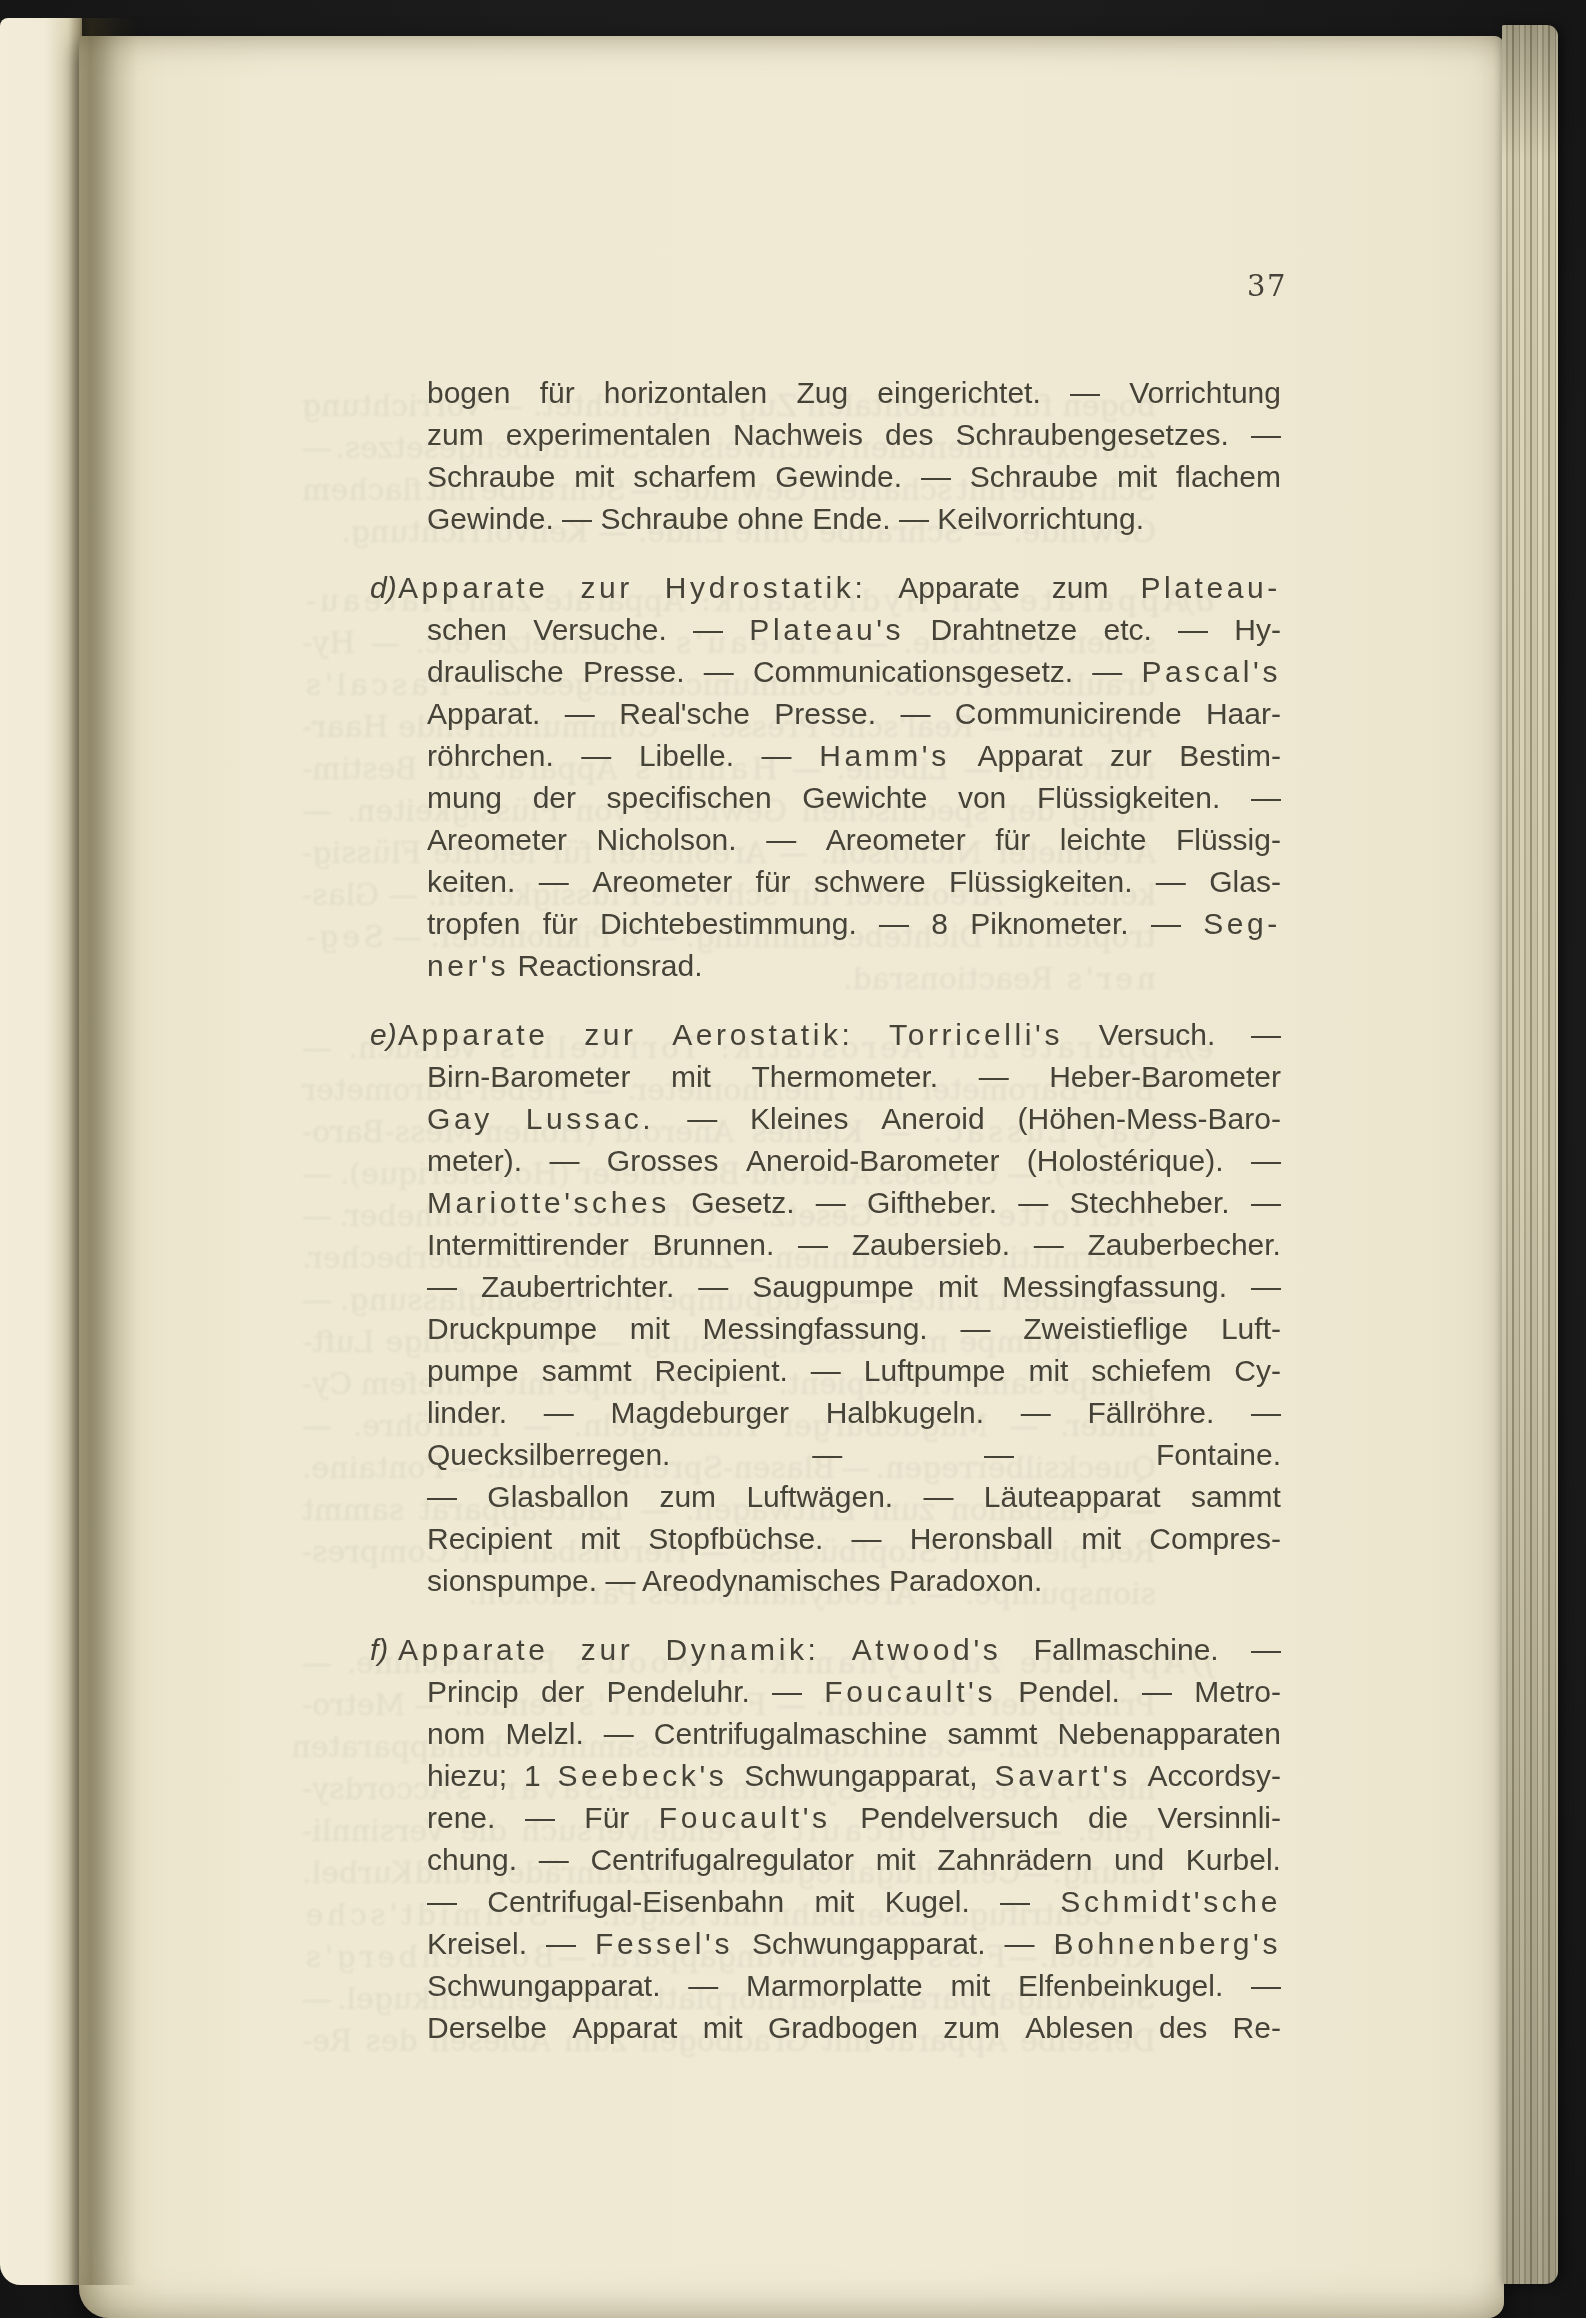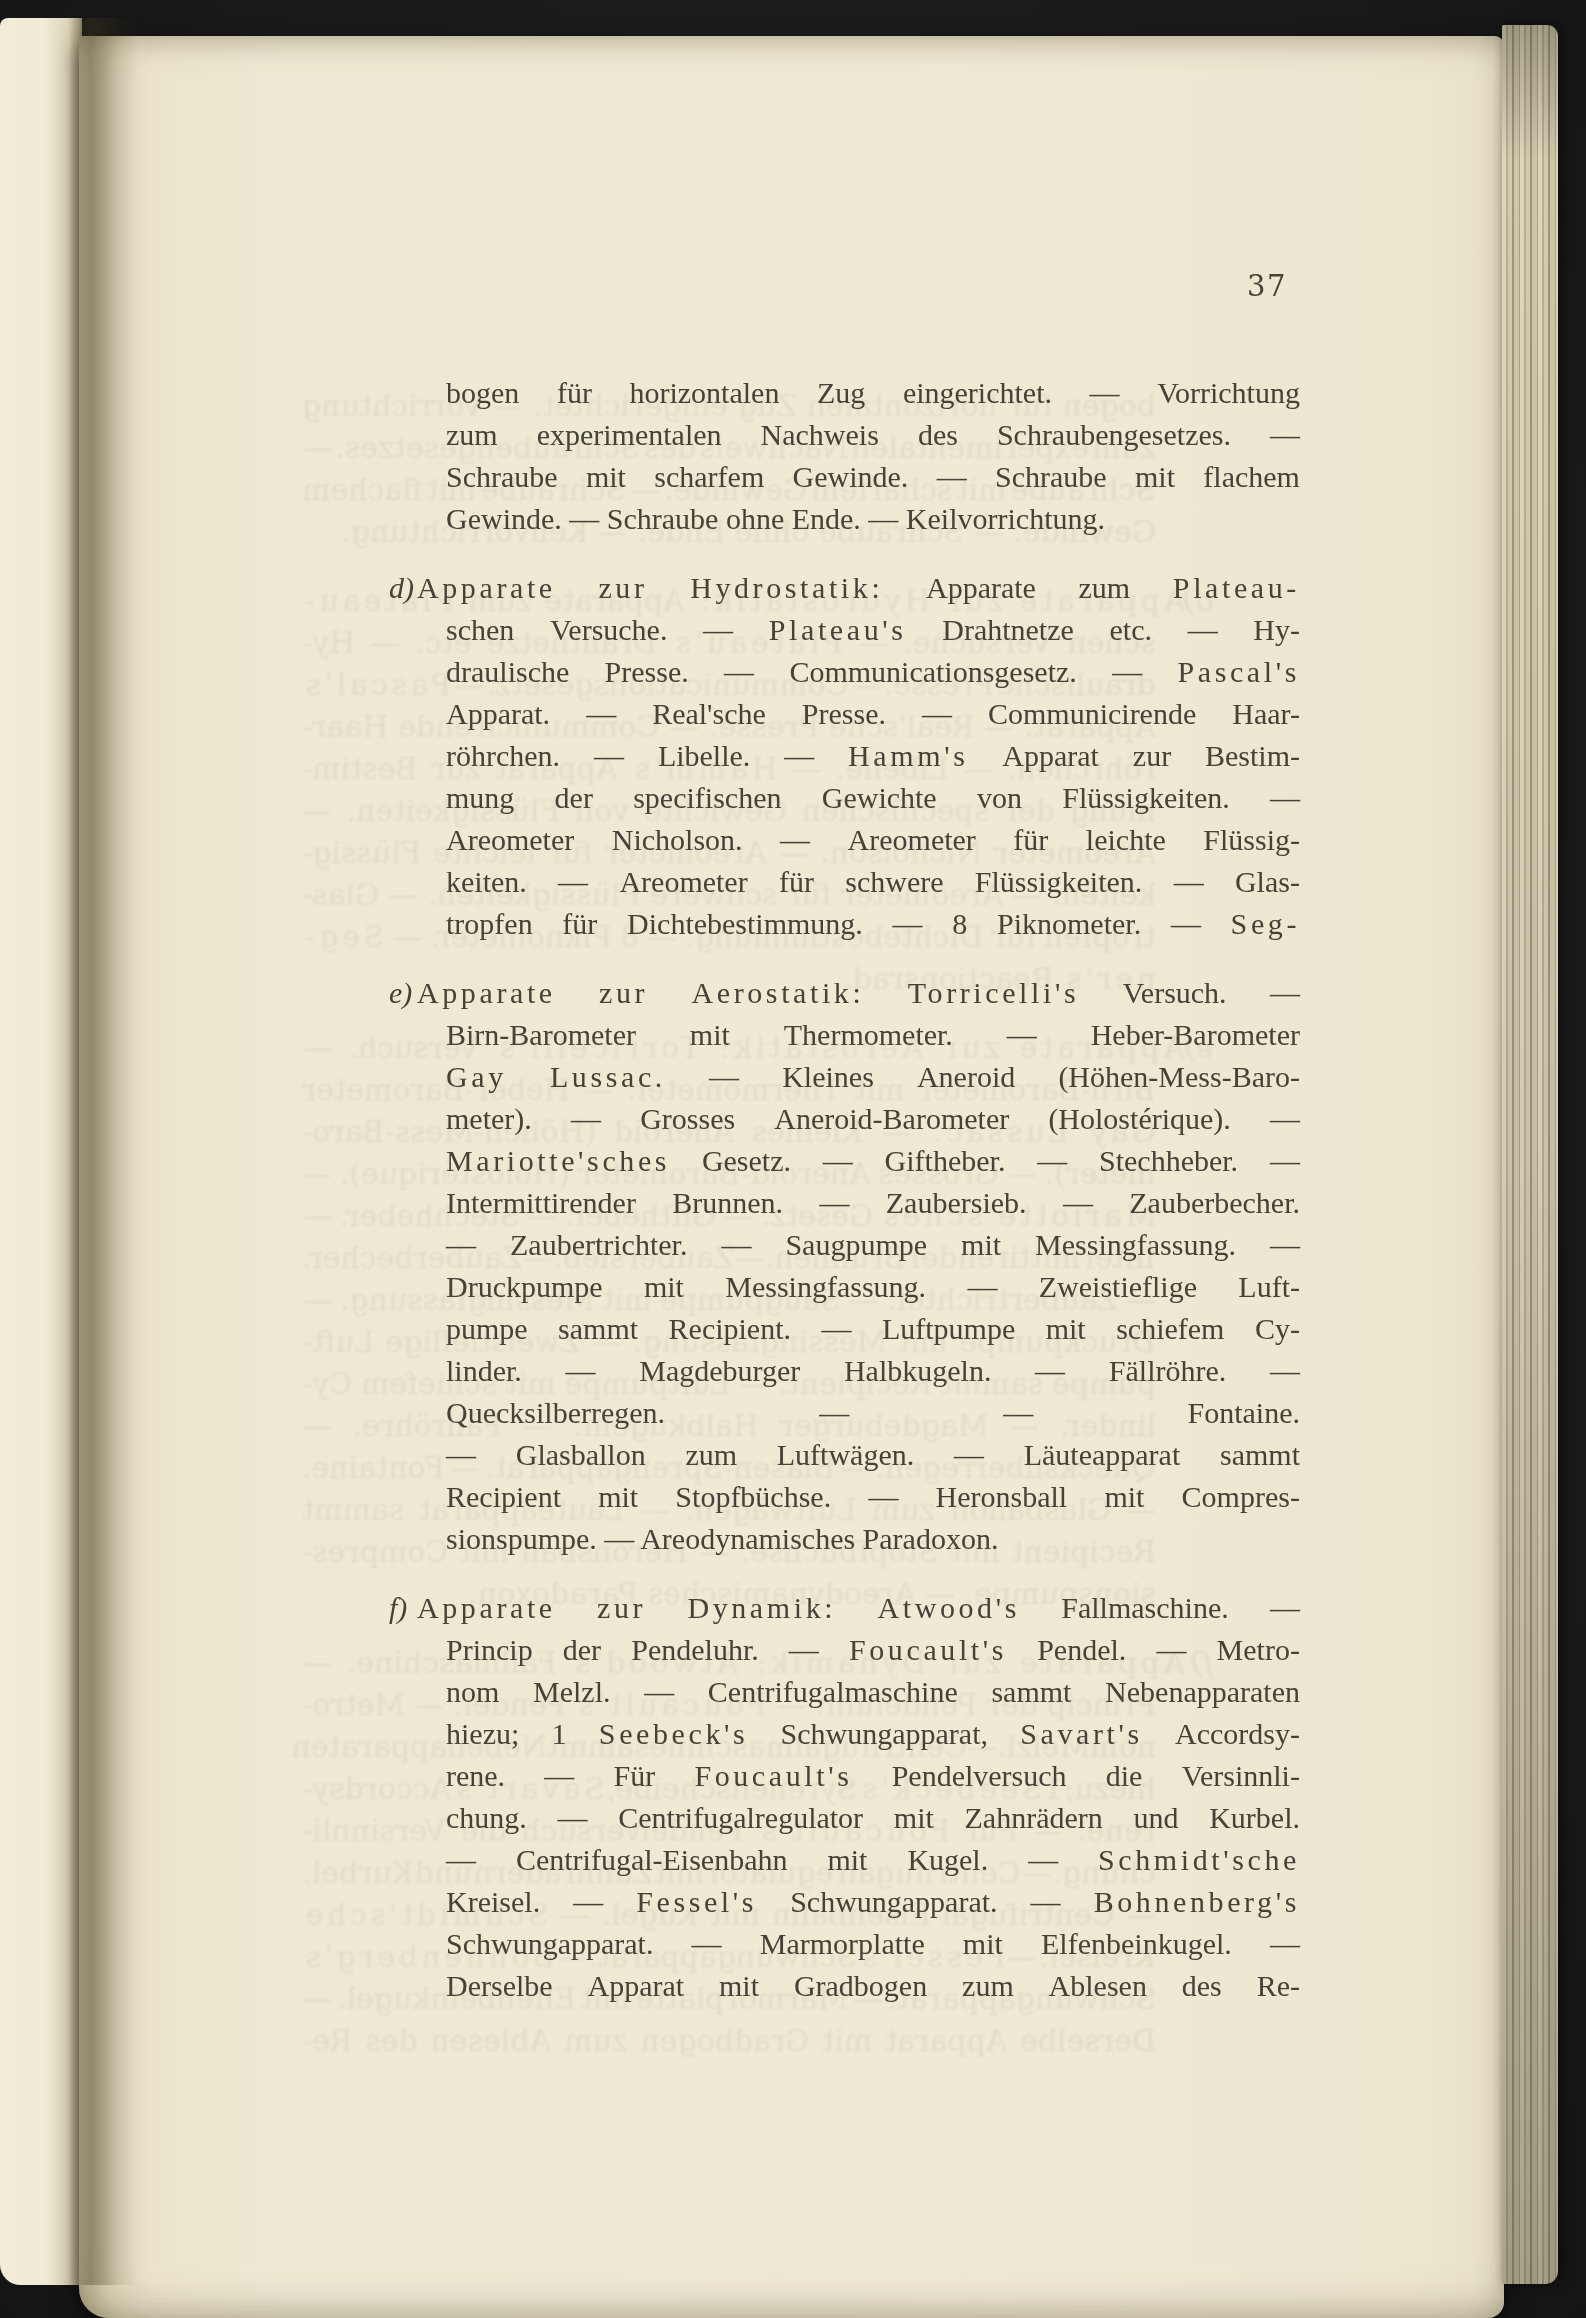--- a/index.html
+++ b/index.html
@@ -32,8 +32,8 @@
       #c9c2a7;
     box-shadow:3.2px 0 11px rgba(0,0,0,.5);}
   
-  .text-block{position:absolute;left:367px;top:336px;width:854px;
-    font-family:Liberation Serif, serif;font-size:30px;line-height:42px;color:var(--ink,#454238);}
+  .text-block{position:absolute;left:348px;top:336px;width:854px;
+    font-family:Liberation Sans, sans-serif;font-size:30px;line-height:42px;color:var(--ink,#454238);}
   .para{position:relative;}
   .para + .para{margin-top:27px;}
   .plabel{position:absolute;left:-57px;top:0;font-style:italic;}

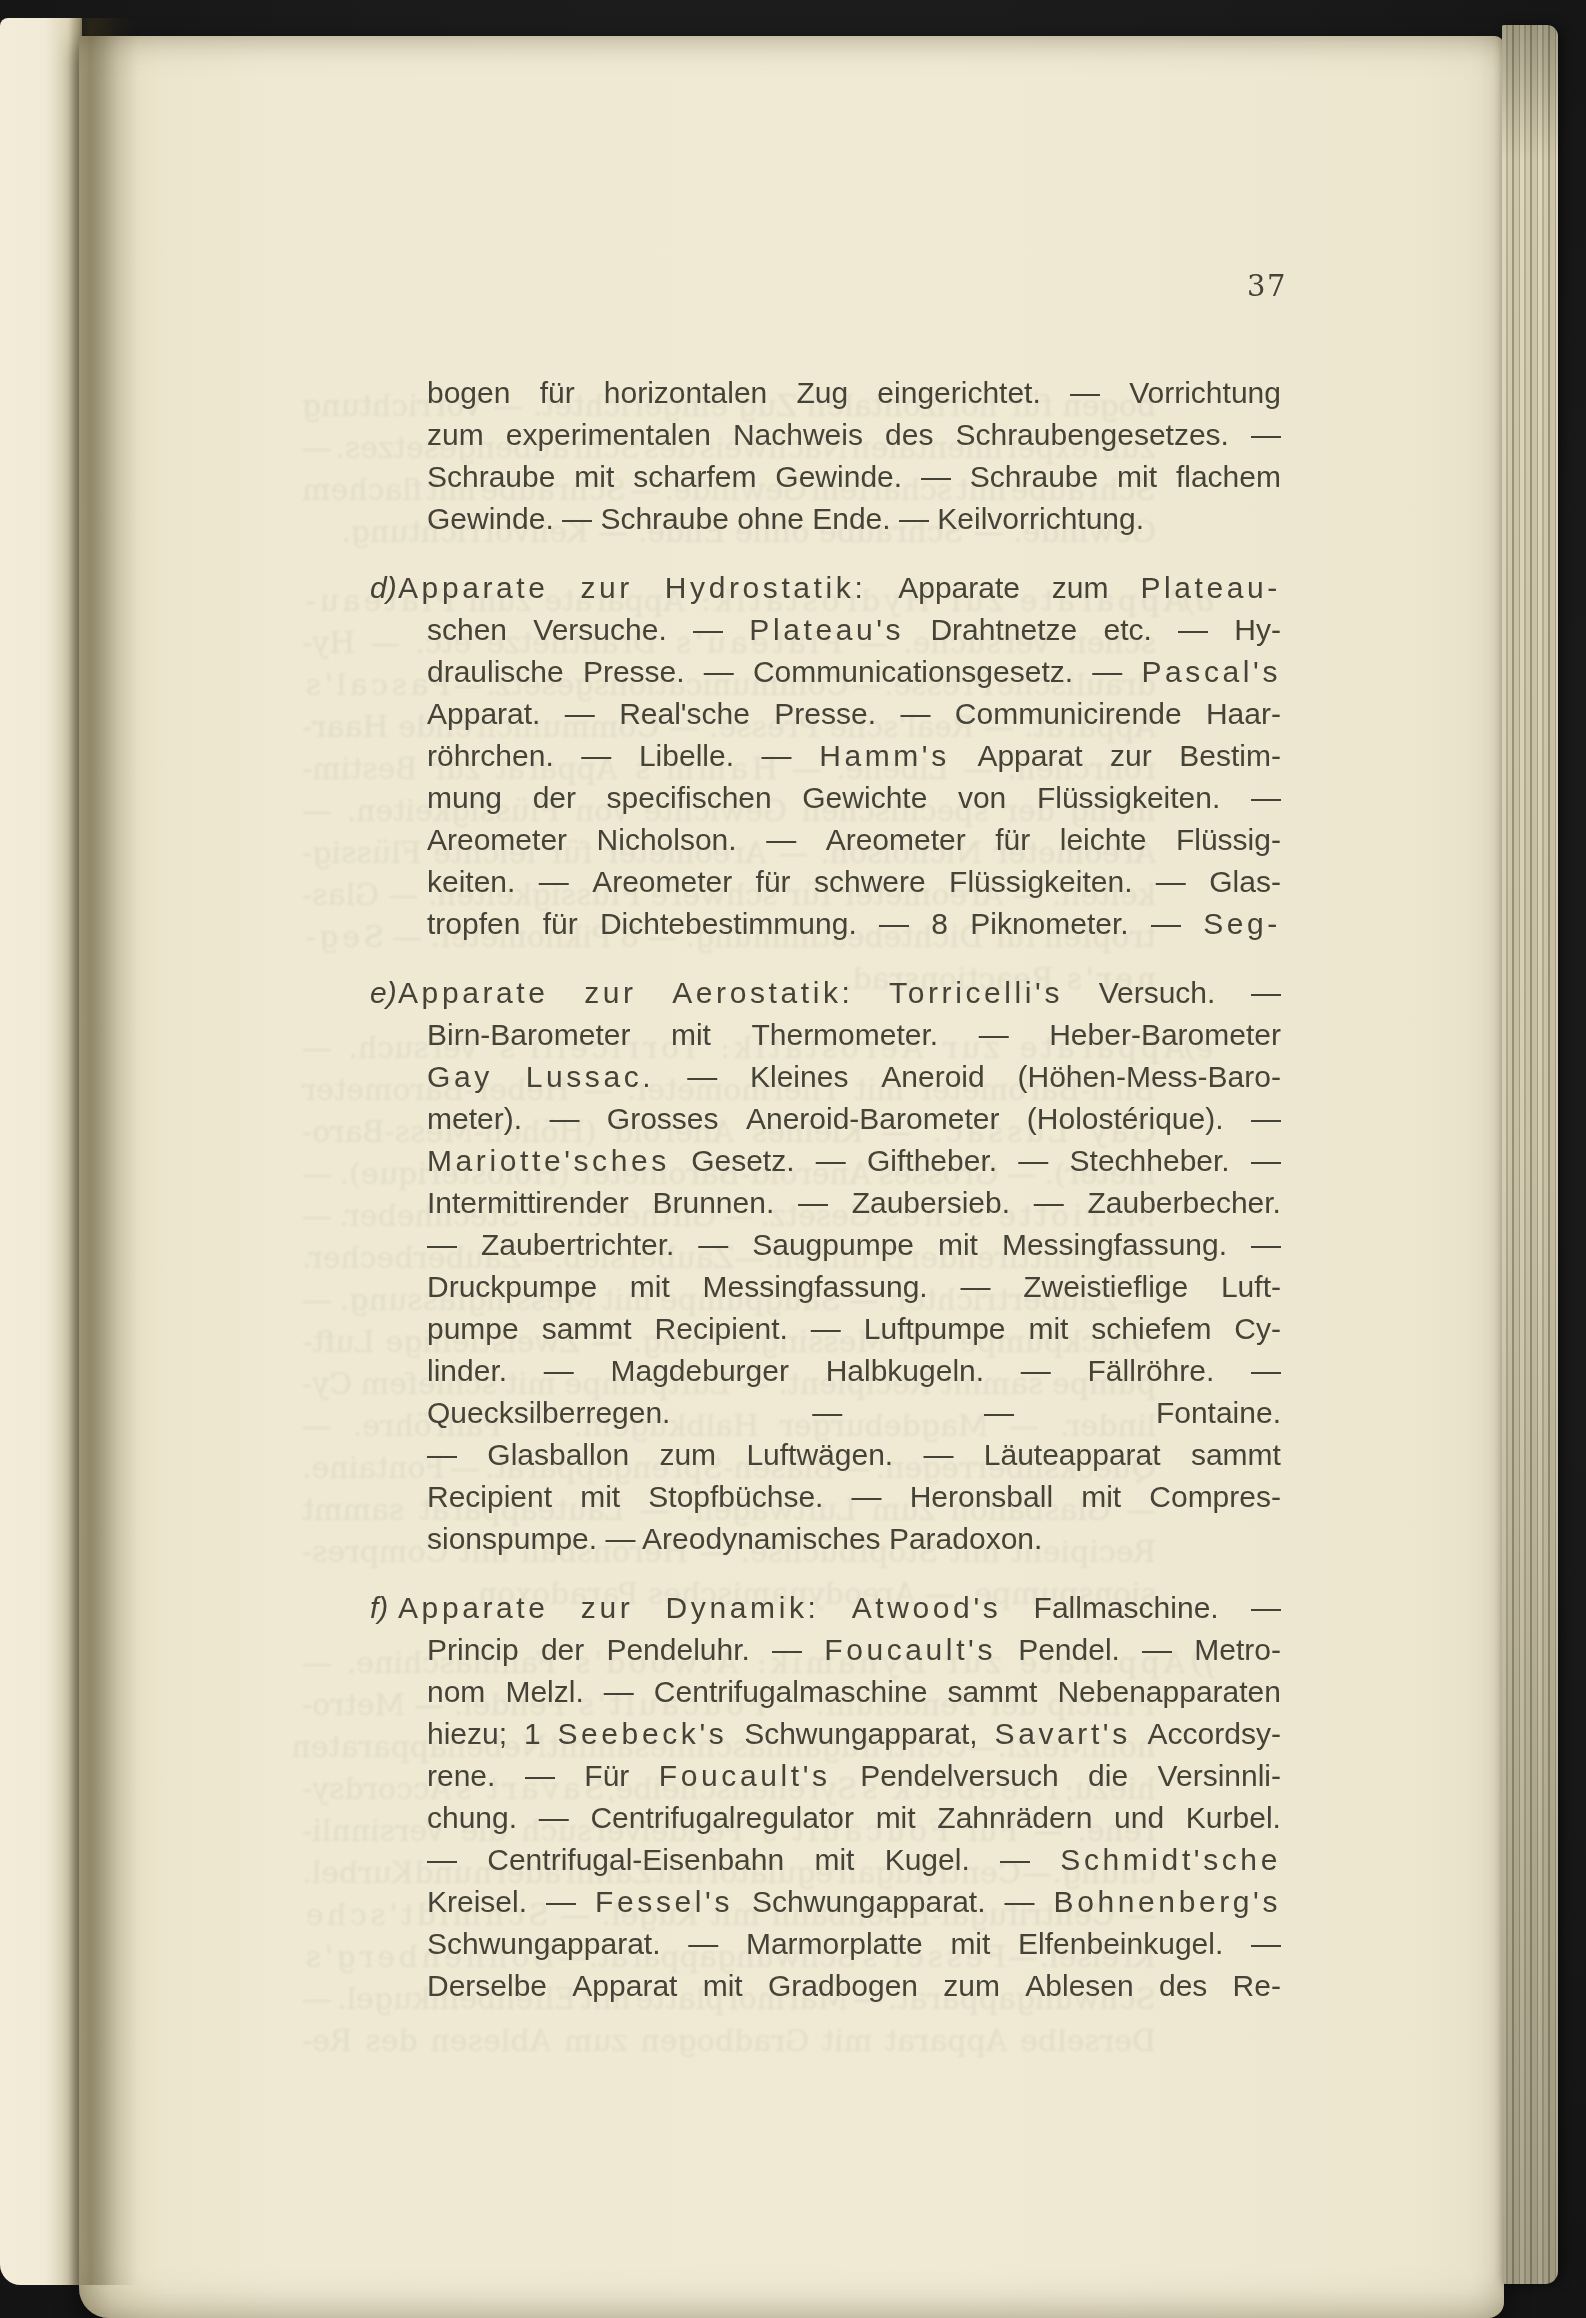--- a/index.html
+++ b/index.html
@@ -493,6 +493,7 @@
             <span>—</span>
             <span class="sp">Seg-</span>
           </div>
+          <div class="line nojust"><span class="sp">ner's</span><span> Reactionsrad.</span></div>
         </div>
         <div class="para">
           <span class="plabel">e)</span>

